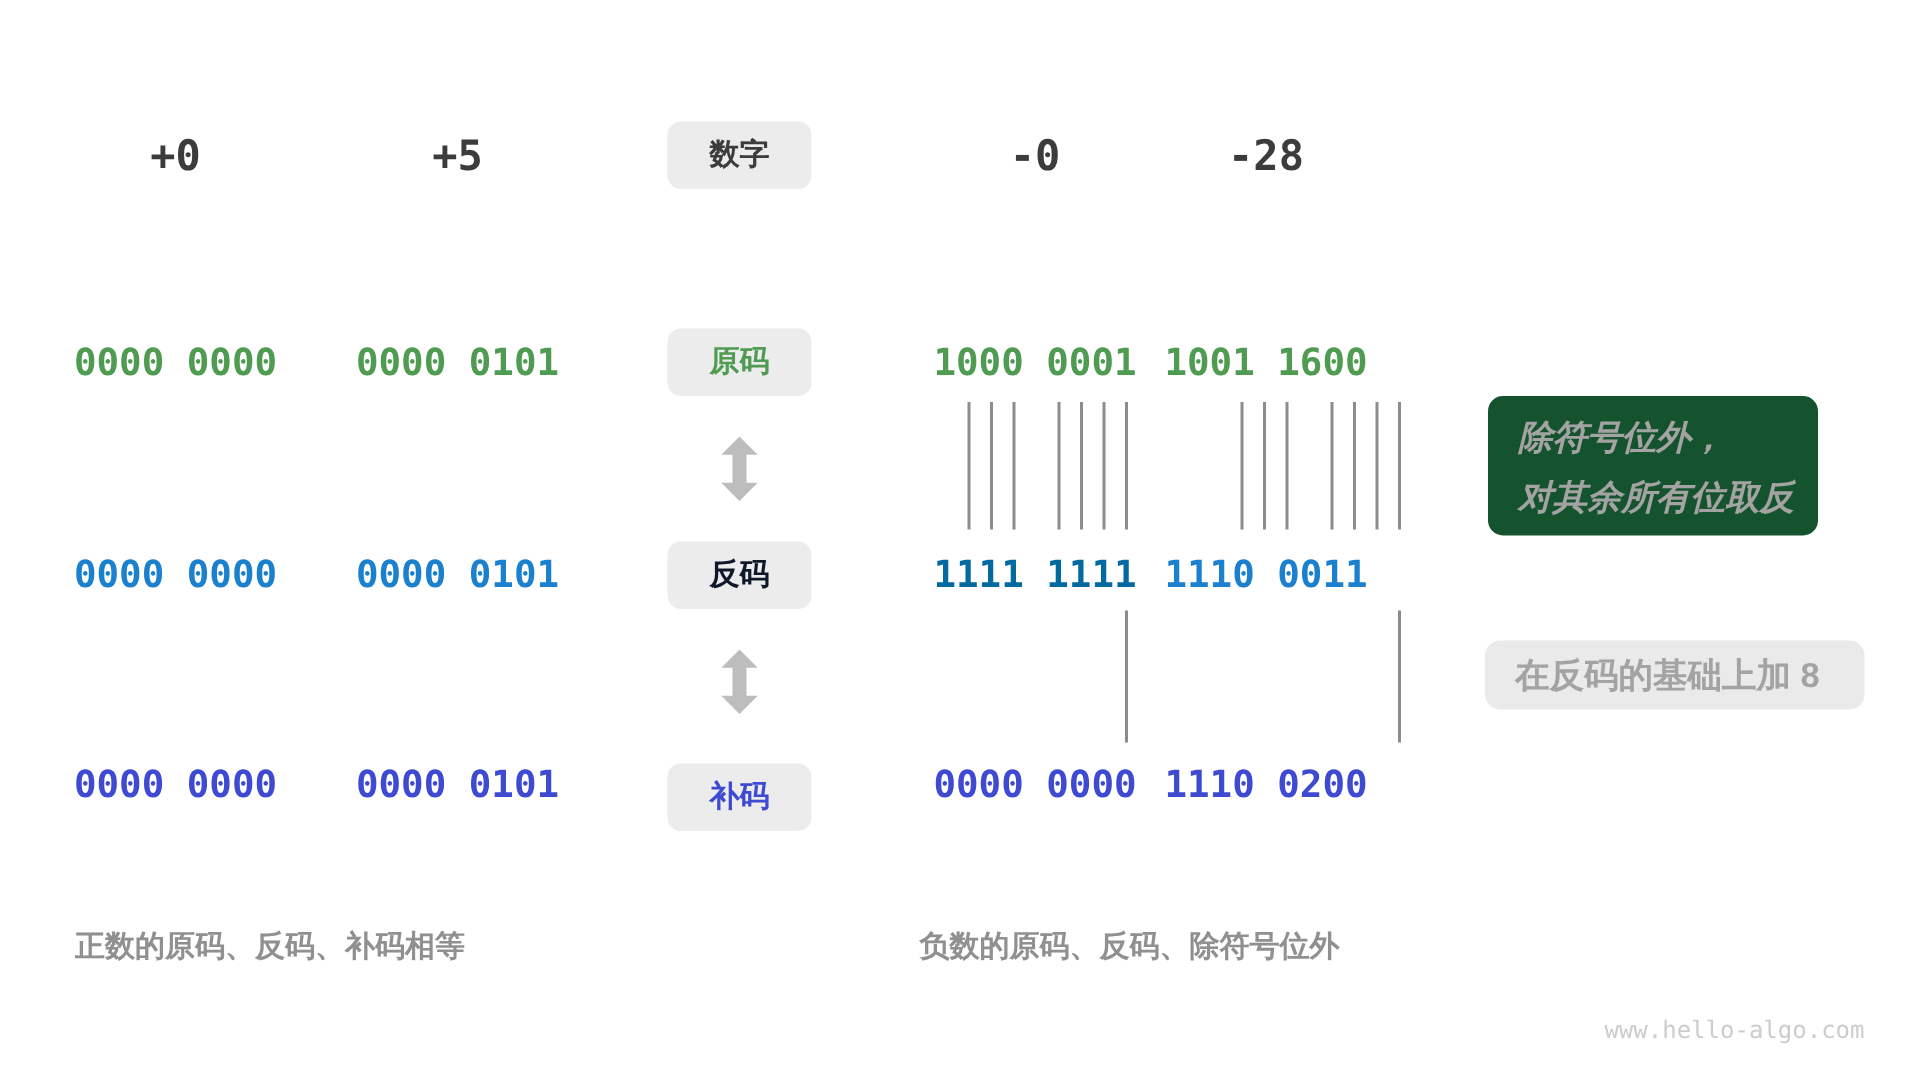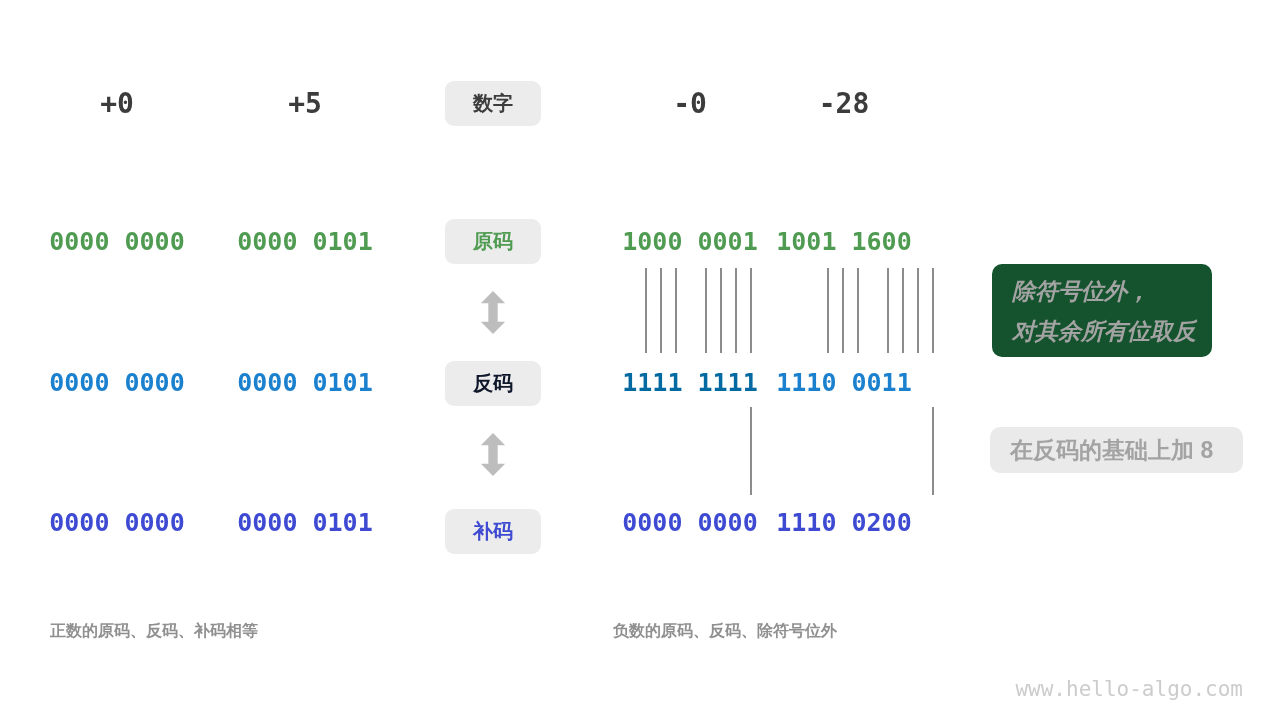--- a/index.html
+++ b/index.html
@@ -51,7 +51,7 @@
   .note1 { left:992px; top:264px; width:220px; height:93px; line-height:40px; }
   .note2 { left:990px; top:427px; width:253px; height:46px; line-height:46px; }
 
-  .caption { position:absolute; top:616px; font-size:16px; font-weight:bold; line-height:30px; }
+  .caption { position:absolute; top:616px; font-size:20px; font-weight:bold; line-height:30px; }
   .cap-left { left:50px; }
   .cap-right { left:613px; }
 

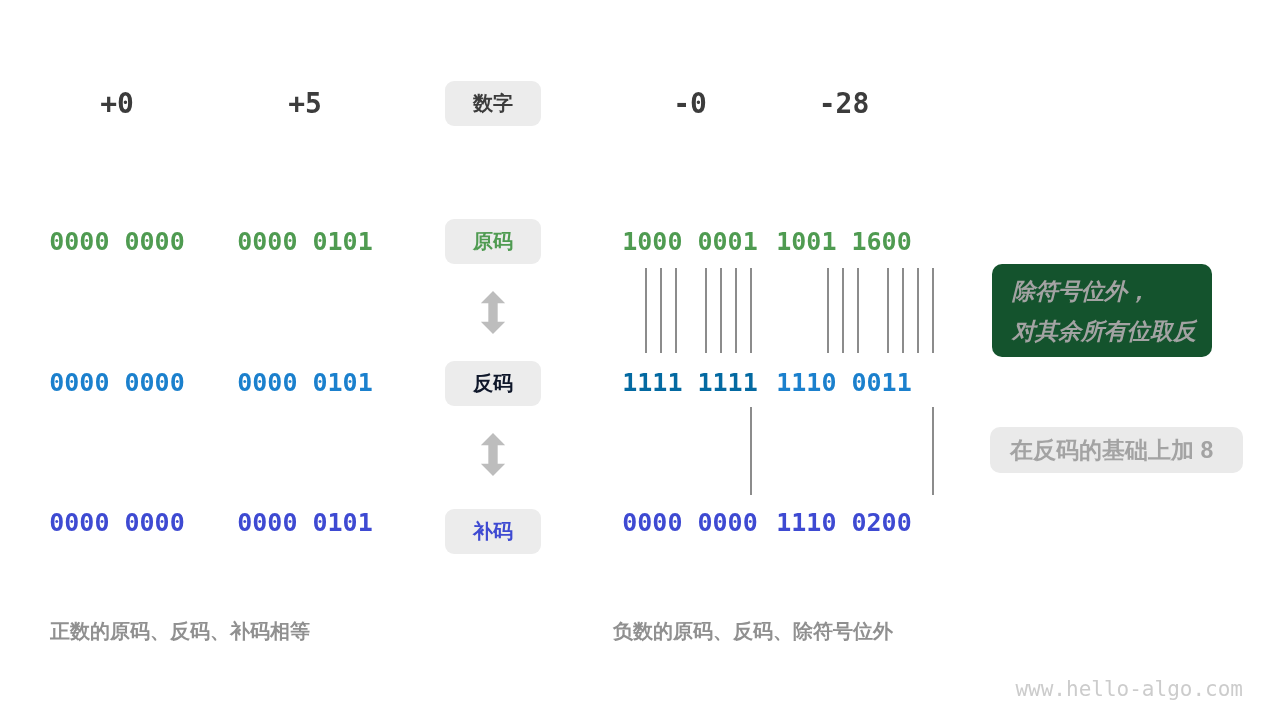--- a/index.html
+++ b/index.html
@@ -55,7 +55,7 @@
   .cap-left { left:50px; }
   .cap-right { left:613px; }
 
-  .watermark { position:absolute; right:37px; top:677px; font-size:21px; }
+  .watermark { position:absolute; right:37px; top:677px; font-size:16px; }
 </style>
 </head>
 <body>

